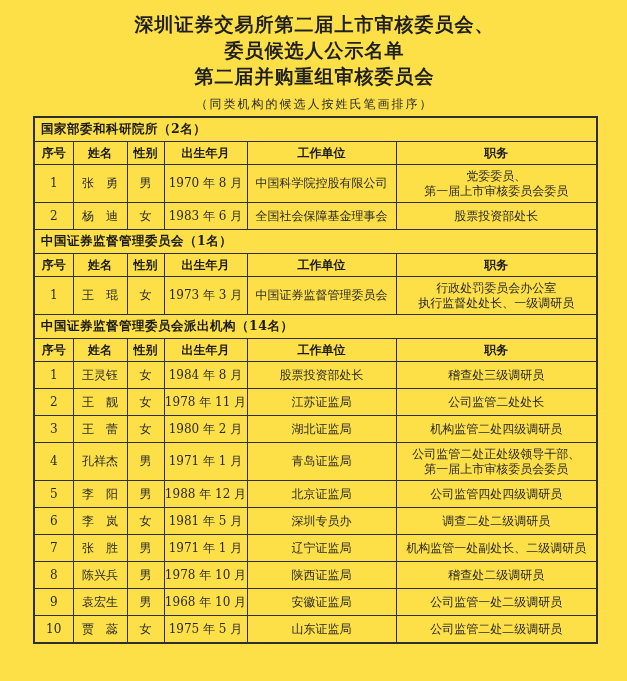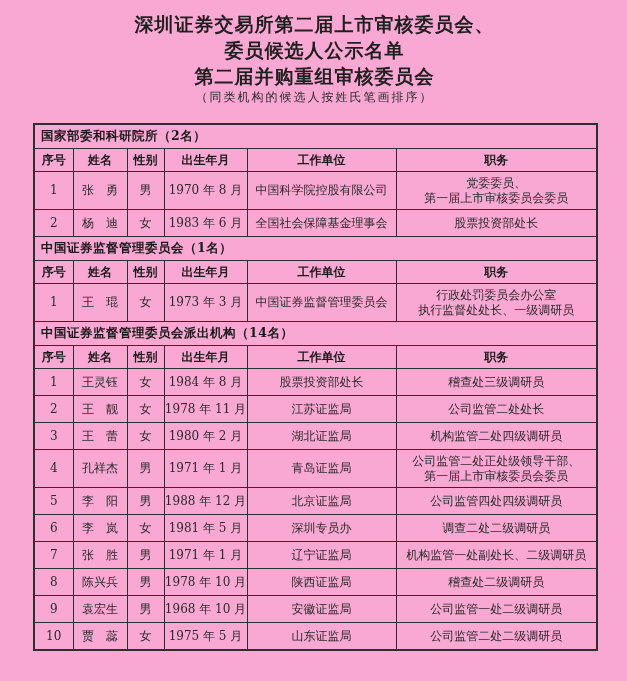--- a/index.html
+++ b/index.html
@@ -12,7 +12,7 @@
     width: 627px;
     height: 681px;
     box-sizing: border-box;
-    background: #f9a8d4;
+    background: #fde047;
     font-family: "DejaVu Serif", "Liberation Serif", serif;
     color: #1f1f1f;
     overflow: hidden;

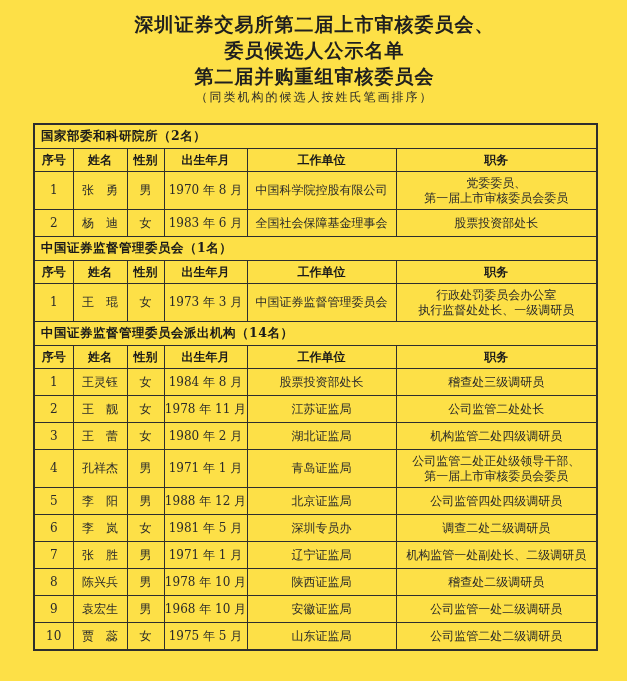--- a/index.html
+++ b/index.html
@@ -31,6 +31,7 @@
   .subtitle {
     font-size: 12px;
     letter-spacing: 2px;
+    margin-top: 7px;
     line-height: 16px;
     color: #2a2a2a;
   }

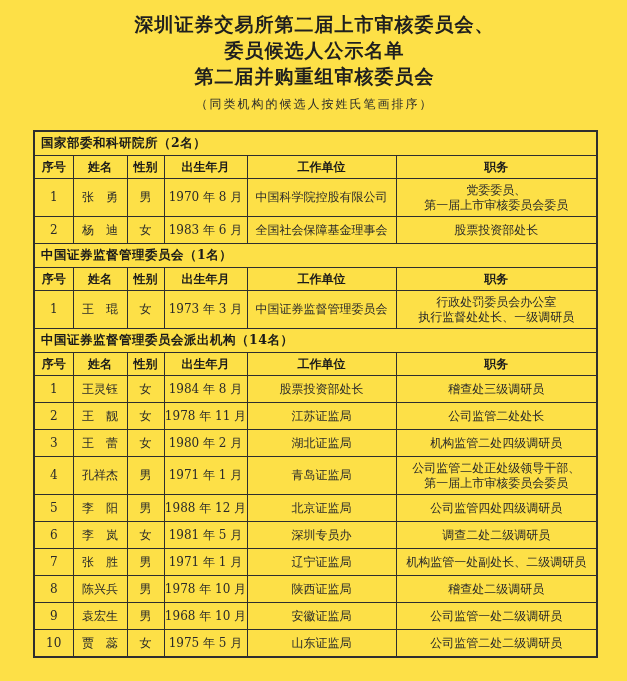--- a/index.html
+++ b/index.html
@@ -36,7 +36,7 @@
     color: #2a2a2a;
   }
   table.candidate-table {
-    margin-top: 18px;
+    margin-top: 4px;
     width: 563px;
     border-collapse: collapse;
     table-layout: fixed;

